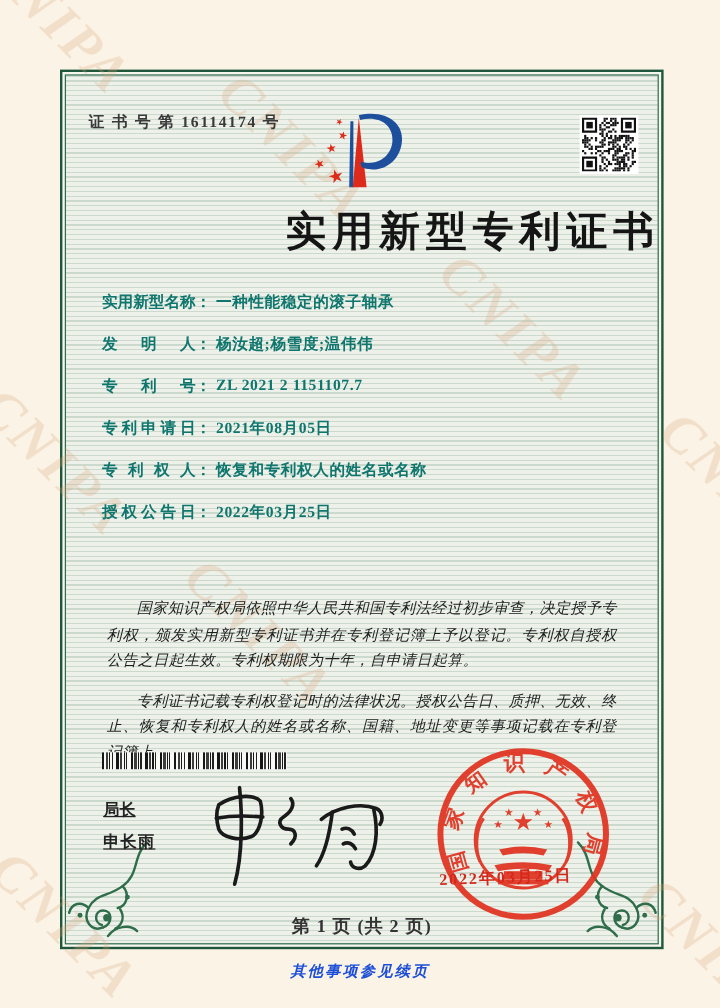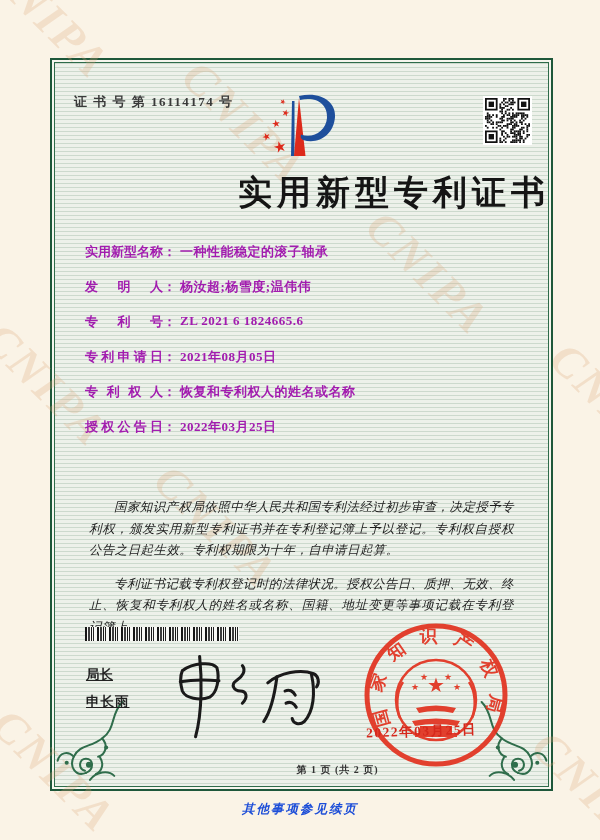--- a/index.html
+++ b/index.html
@@ -54,7 +54,7 @@
   }
   .fields{position:absolute;left:85px;top:243px;width:455px;}
   .field-row{height:14px;margin-bottom:21px;position:relative;
-    font-size:13px;font-weight:700;color:#a21caf;white-space:nowrap;}
+    font-size:13px;font-weight:700;color:#0f766e;white-space:nowrap;}
   .f-label{
     display:inline-block;width:78px;vertical-align:top;
     text-align:justify;text-align-last:justify;

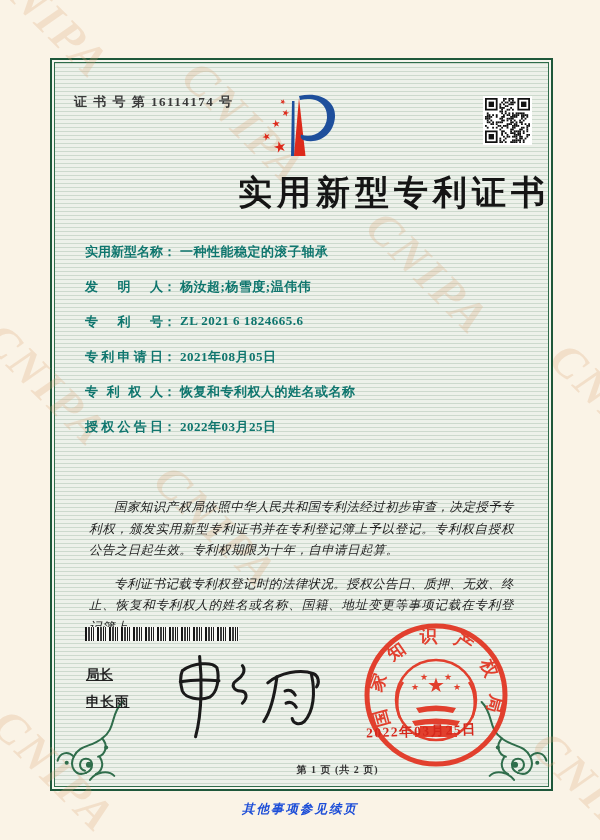--- a/index.html
+++ b/index.html
@@ -387,7 +387,7 @@
       <span class="f-label">发明人</span><span class="f-colon">：</span><span class="f-value">杨汝超;杨雪度;温伟伟</span>
     </div>
     <div class="field-row">
-      <span class="f-label">专利号</span><span class="f-colon">：</span><span class="f-value">ZL 2021 6 1824665.6</span>
+      <span class="f-label">专利号</span><span class="f-colon">：</span><span class="f-value">ZL 2021 2 1151107.7</span>
     </div>
     <div class="field-row">
       <span class="f-label">专利申请日</span><span class="f-colon">：</span><span class="f-value">2021年08月05日</span>

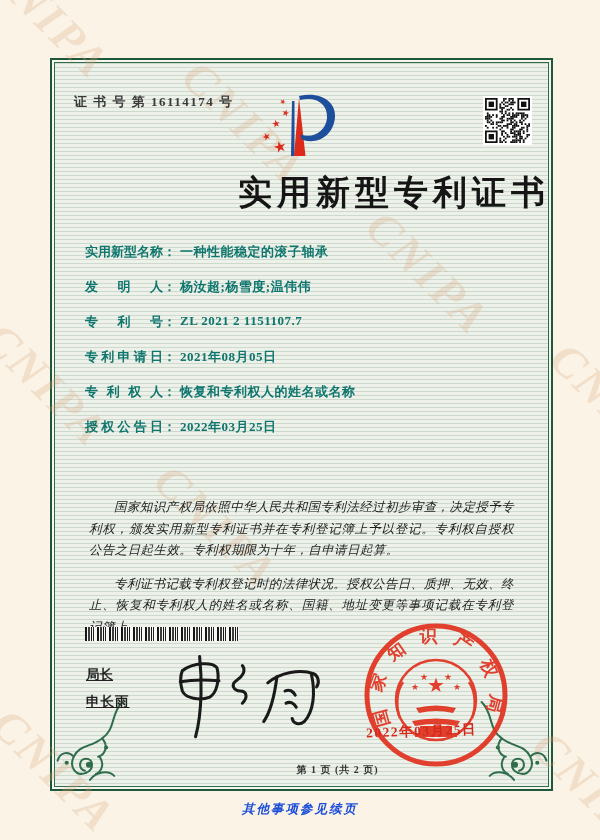--- a/index.html
+++ b/index.html
@@ -90,7 +90,7 @@
   }
   .page-info{
     position:absolute;left:53px;top:763px;width:497px;text-align:center;
-    font-size:10px;font-weight:600;color:#333;letter-spacing:1px;margin-left:36px;
+    font-size:15px;font-weight:600;color:#333;letter-spacing:1px;
   }
   .footer-note{
     position:absolute;left:0;top:801px;width:600px;text-align:center;

